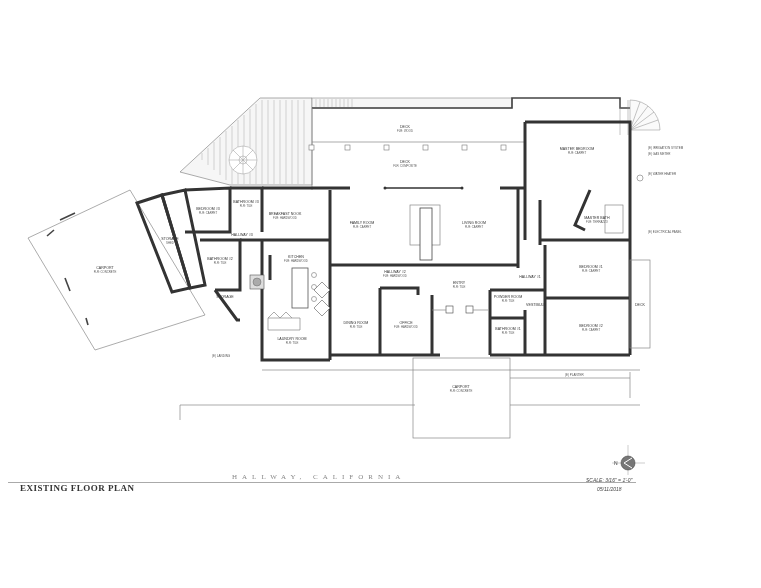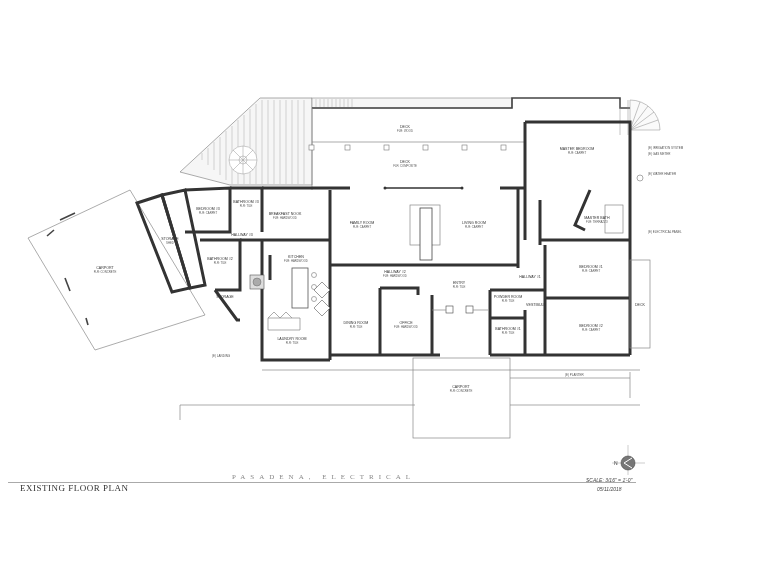--- a/index.html
+++ b/index.html
@@ -251,7 +251,7 @@
   </g>
 </svg>
 
-<div class="city">PASADENA, ELECTRICAL</div>
+<div class="city">HALLWAY, CALIFORNIA</div>
 <div class="rule"></div>
 <div class="title">EXISTING FLOOR PLAN</div>
 <div class="scale">SCALE: 3/16" = 1'-0"</div>

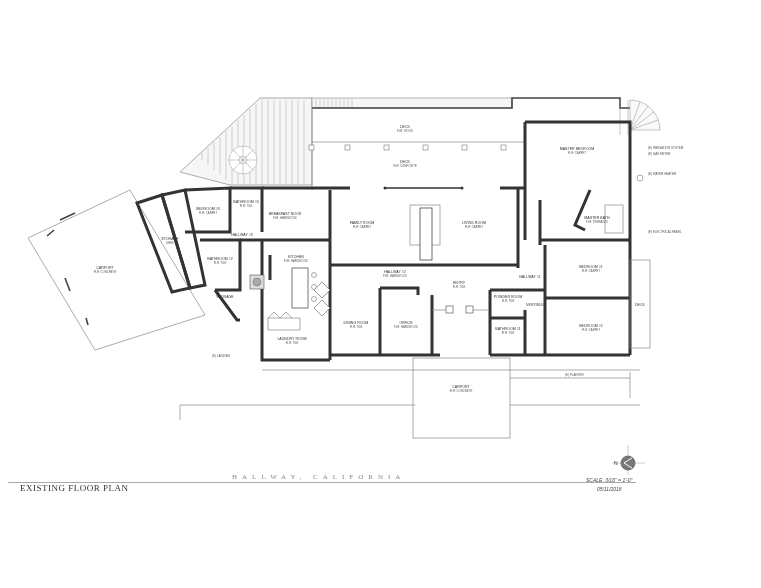--- a/index.html
+++ b/index.html
@@ -12,7 +12,7 @@
   .lbl{font-family:"Liberation Sans",sans-serif;font-size:3.6px;fill:#333;text-anchor:middle;}
   .lbl-sm{font-family:"Liberation Sans",sans-serif;font-size:2.8px;fill:#555;text-anchor:middle;}
   .note{font-family:"Liberation Sans",sans-serif;font-size:3px;fill:#555;}
-  .title{position:absolute;left:20px;top:483px;font-size:9px;letter-spacing:0.5px;color:#333;font-family:"Liberation Serif",serif;}
+  .title{position:absolute;left:20px;top:483px;font-size:9px;letter-spacing:0.5px;color:#333;font-family:"Liberation Serif",serif;font-weight:bold;}
   .city{position:absolute;left:232px;top:473px;font-size:7px;letter-spacing:5px;color:#888;font-family:"Liberation Serif",serif;}
   .rule{position:absolute;left:8px;top:482px;width:628px;height:1px;background:#aaa;}
   .scale{position:absolute;left:586px;top:477px;font-size:5px;color:#444;font-family:"Liberation Sans",sans-serif;font-style:italic;}

